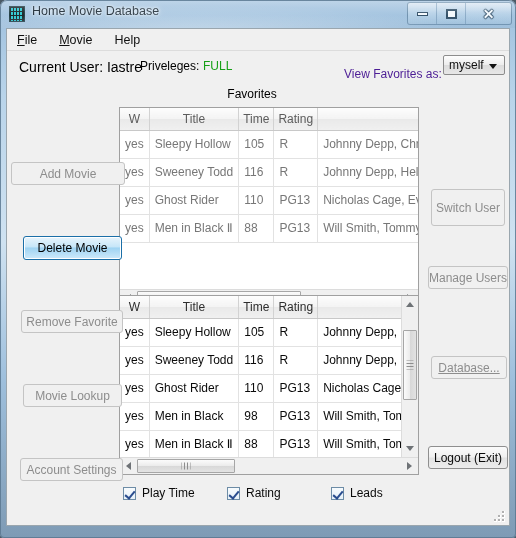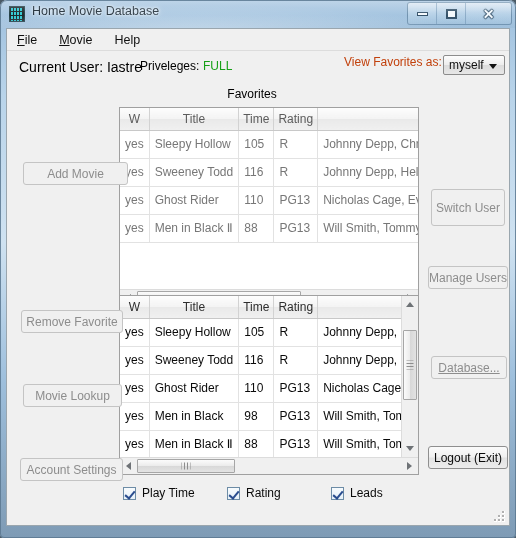--- a/index.html
+++ b/index.html
@@ -171,9 +171,9 @@
   }
   #view-as-label {
     position: absolute;
-    left: 337px; top: 4px;
+    left: 337px; top: 16px;
     font-size: 12px;
-    color: #c2410c;
+    color: #4c1d95;
     white-space: nowrap;
   }
   #view-as-select {

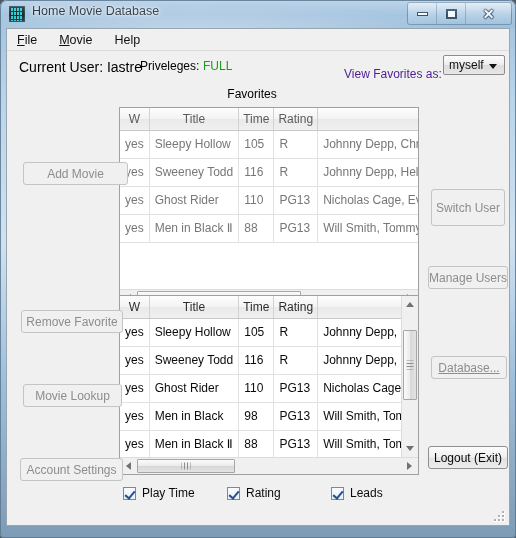--- a/index.html
+++ b/index.html
@@ -382,7 +382,7 @@
   }
 
   
-  #btn-add-movie        { left: 16px;  top: 133px; width: 105px; height: 23px; }
+  #btn-add-movie        { left: 4px;  top: 133px; width: 114px; height: 23px; }
   #btn-delete-movie     { left: 16px;  top: 207px; width: 99px; height: 24px; }
   #btn-remove-favorite  { left: 14px;  top: 281px; width: 102px; height: 23px; }
   #btn-movie-lookup     { left: 16px;  top: 355px; width: 99px; height: 23px; }

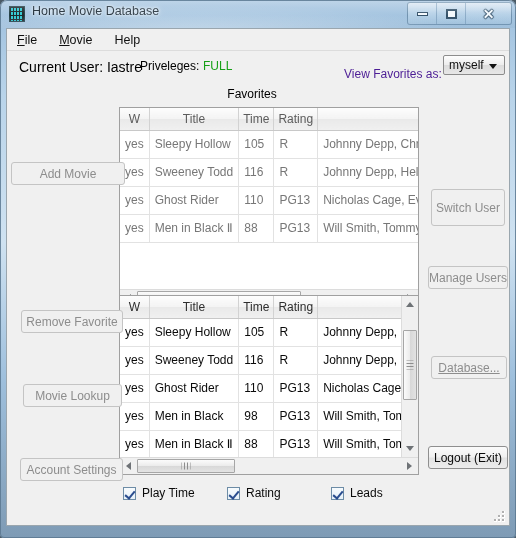--- a/index.html
+++ b/index.html
@@ -619,6 +619,7 @@
     </div>
 
     <div class="btn disabled" id="btn-add-movie">Add Movie</div>
+    <div class="btn focused" id="btn-delete-movie">Delete Movie</div>
     <div class="btn disabled" id="btn-remove-favorite">Remove Favorite</div>
     <div class="btn disabled" id="btn-movie-lookup">Movie Lookup</div>
     <div class="btn disabled" id="btn-account-settings">Account Settings</div>

